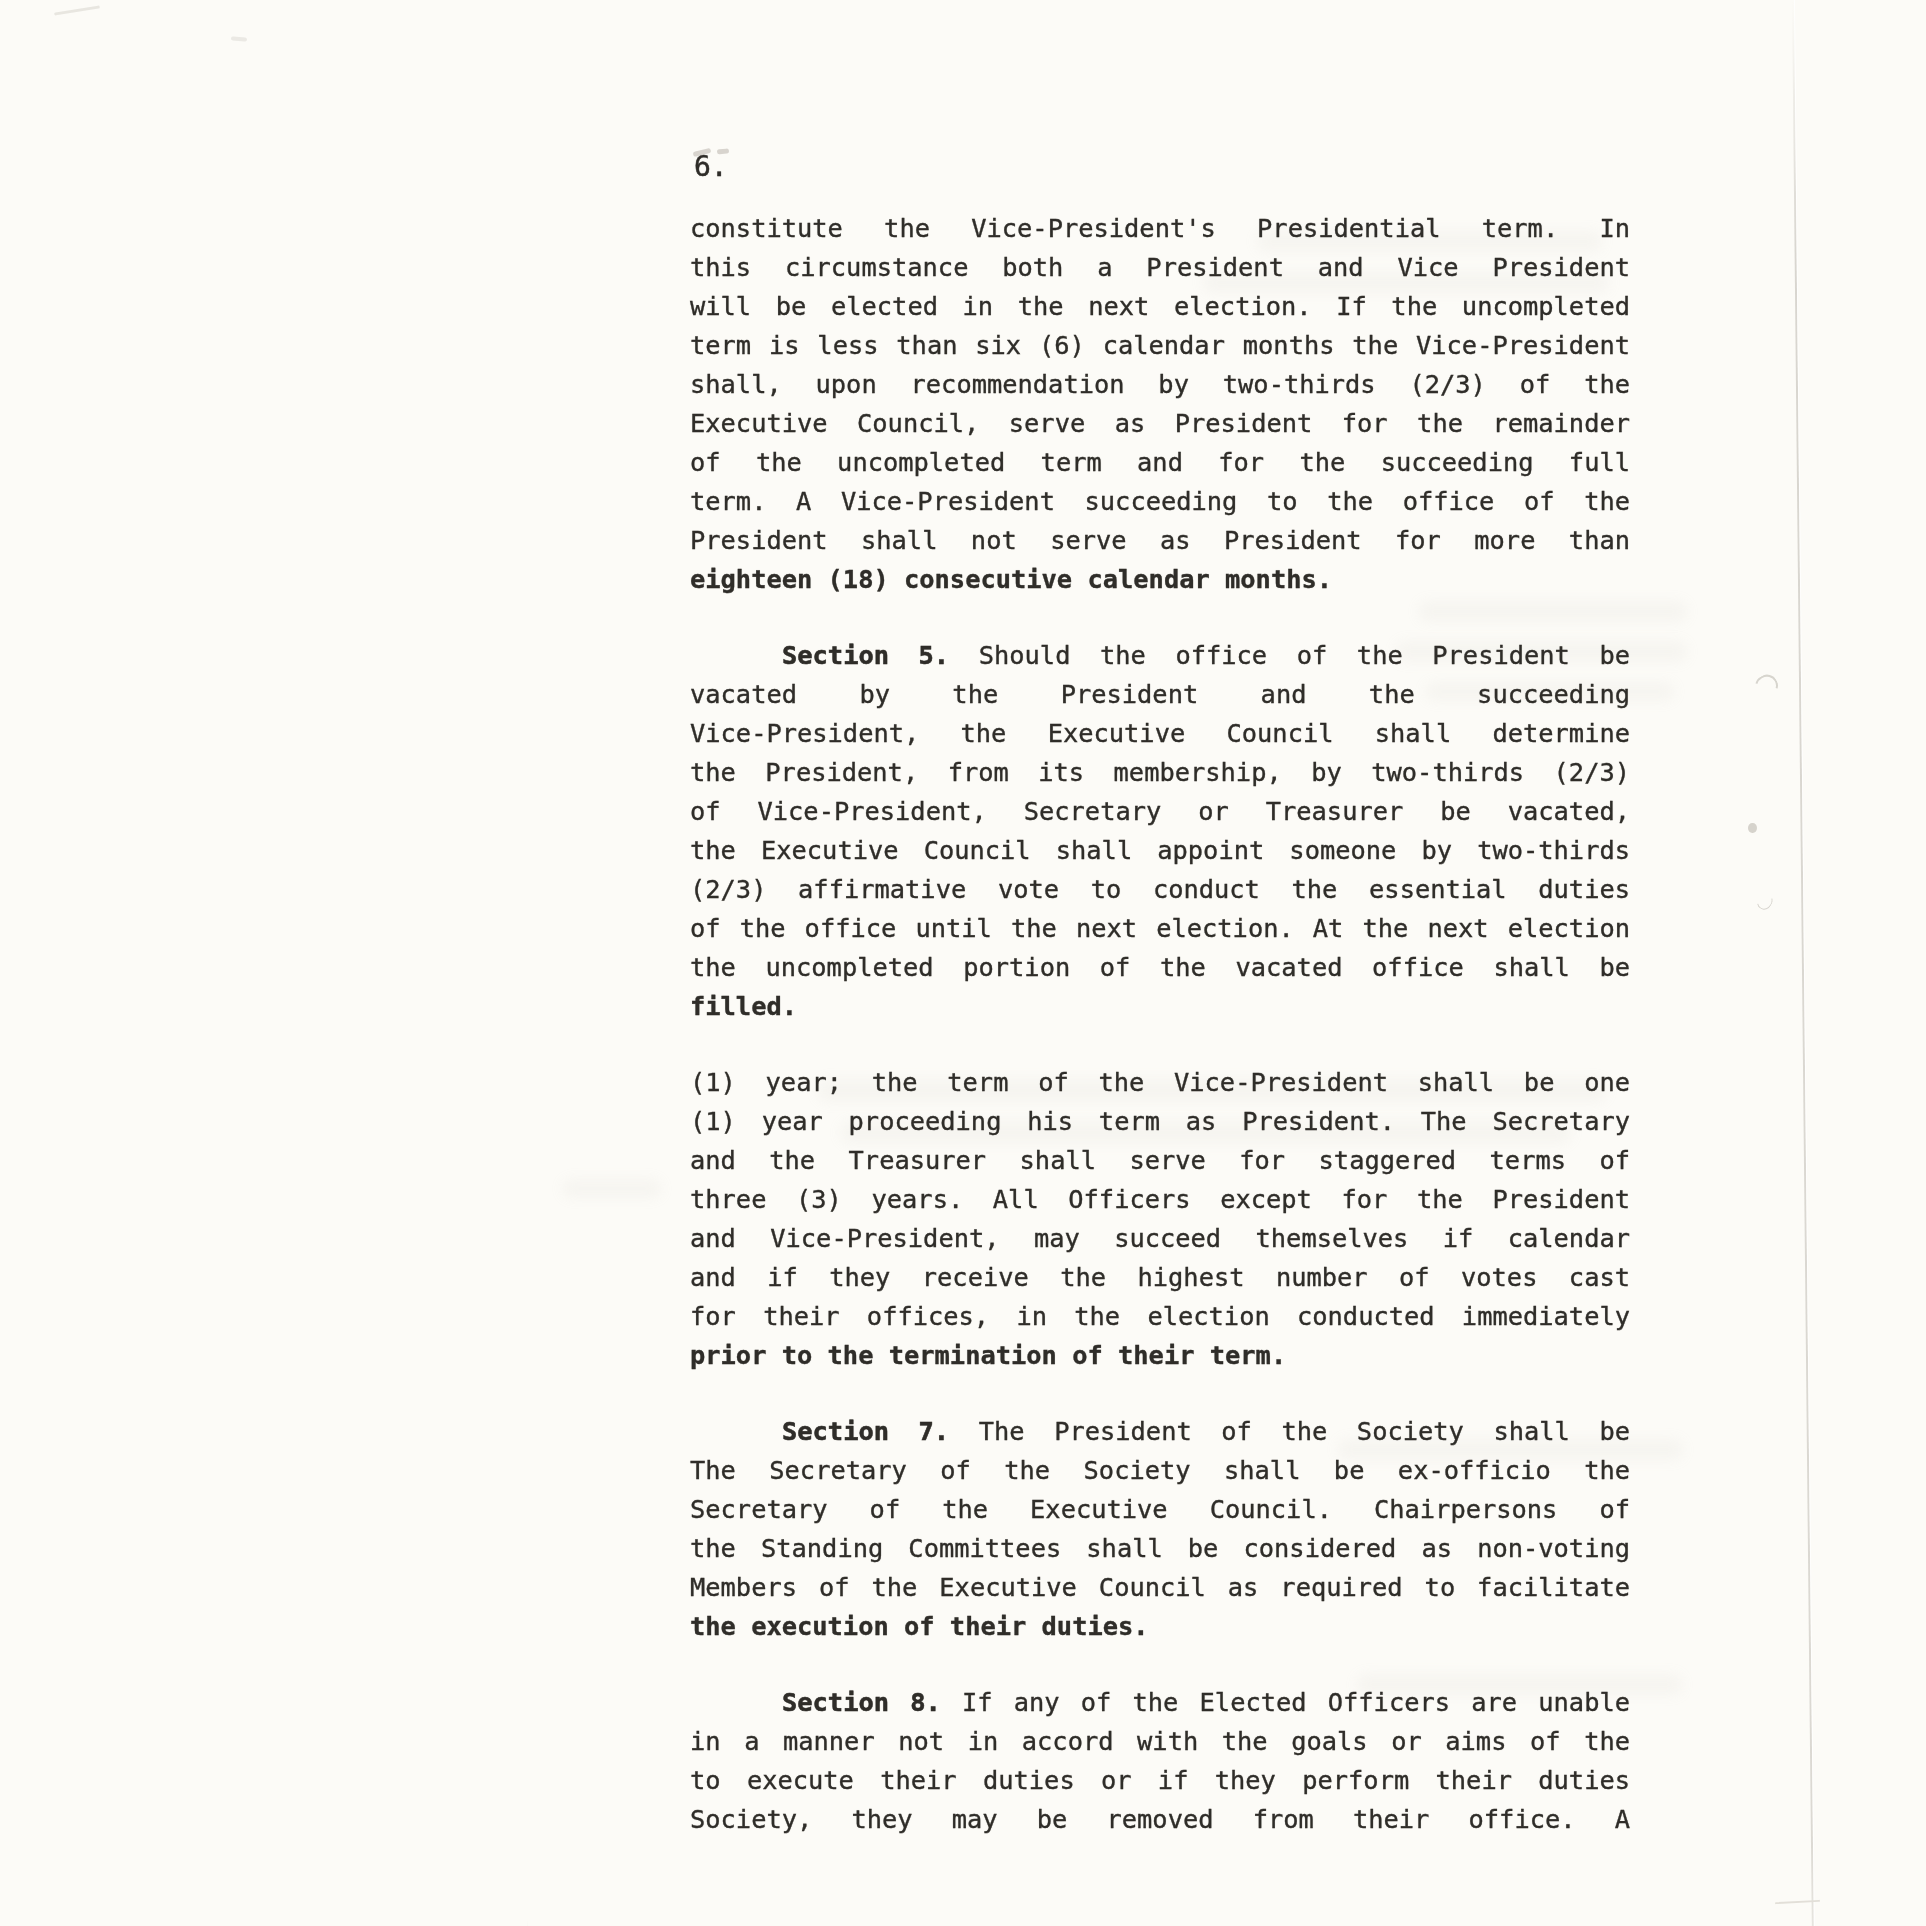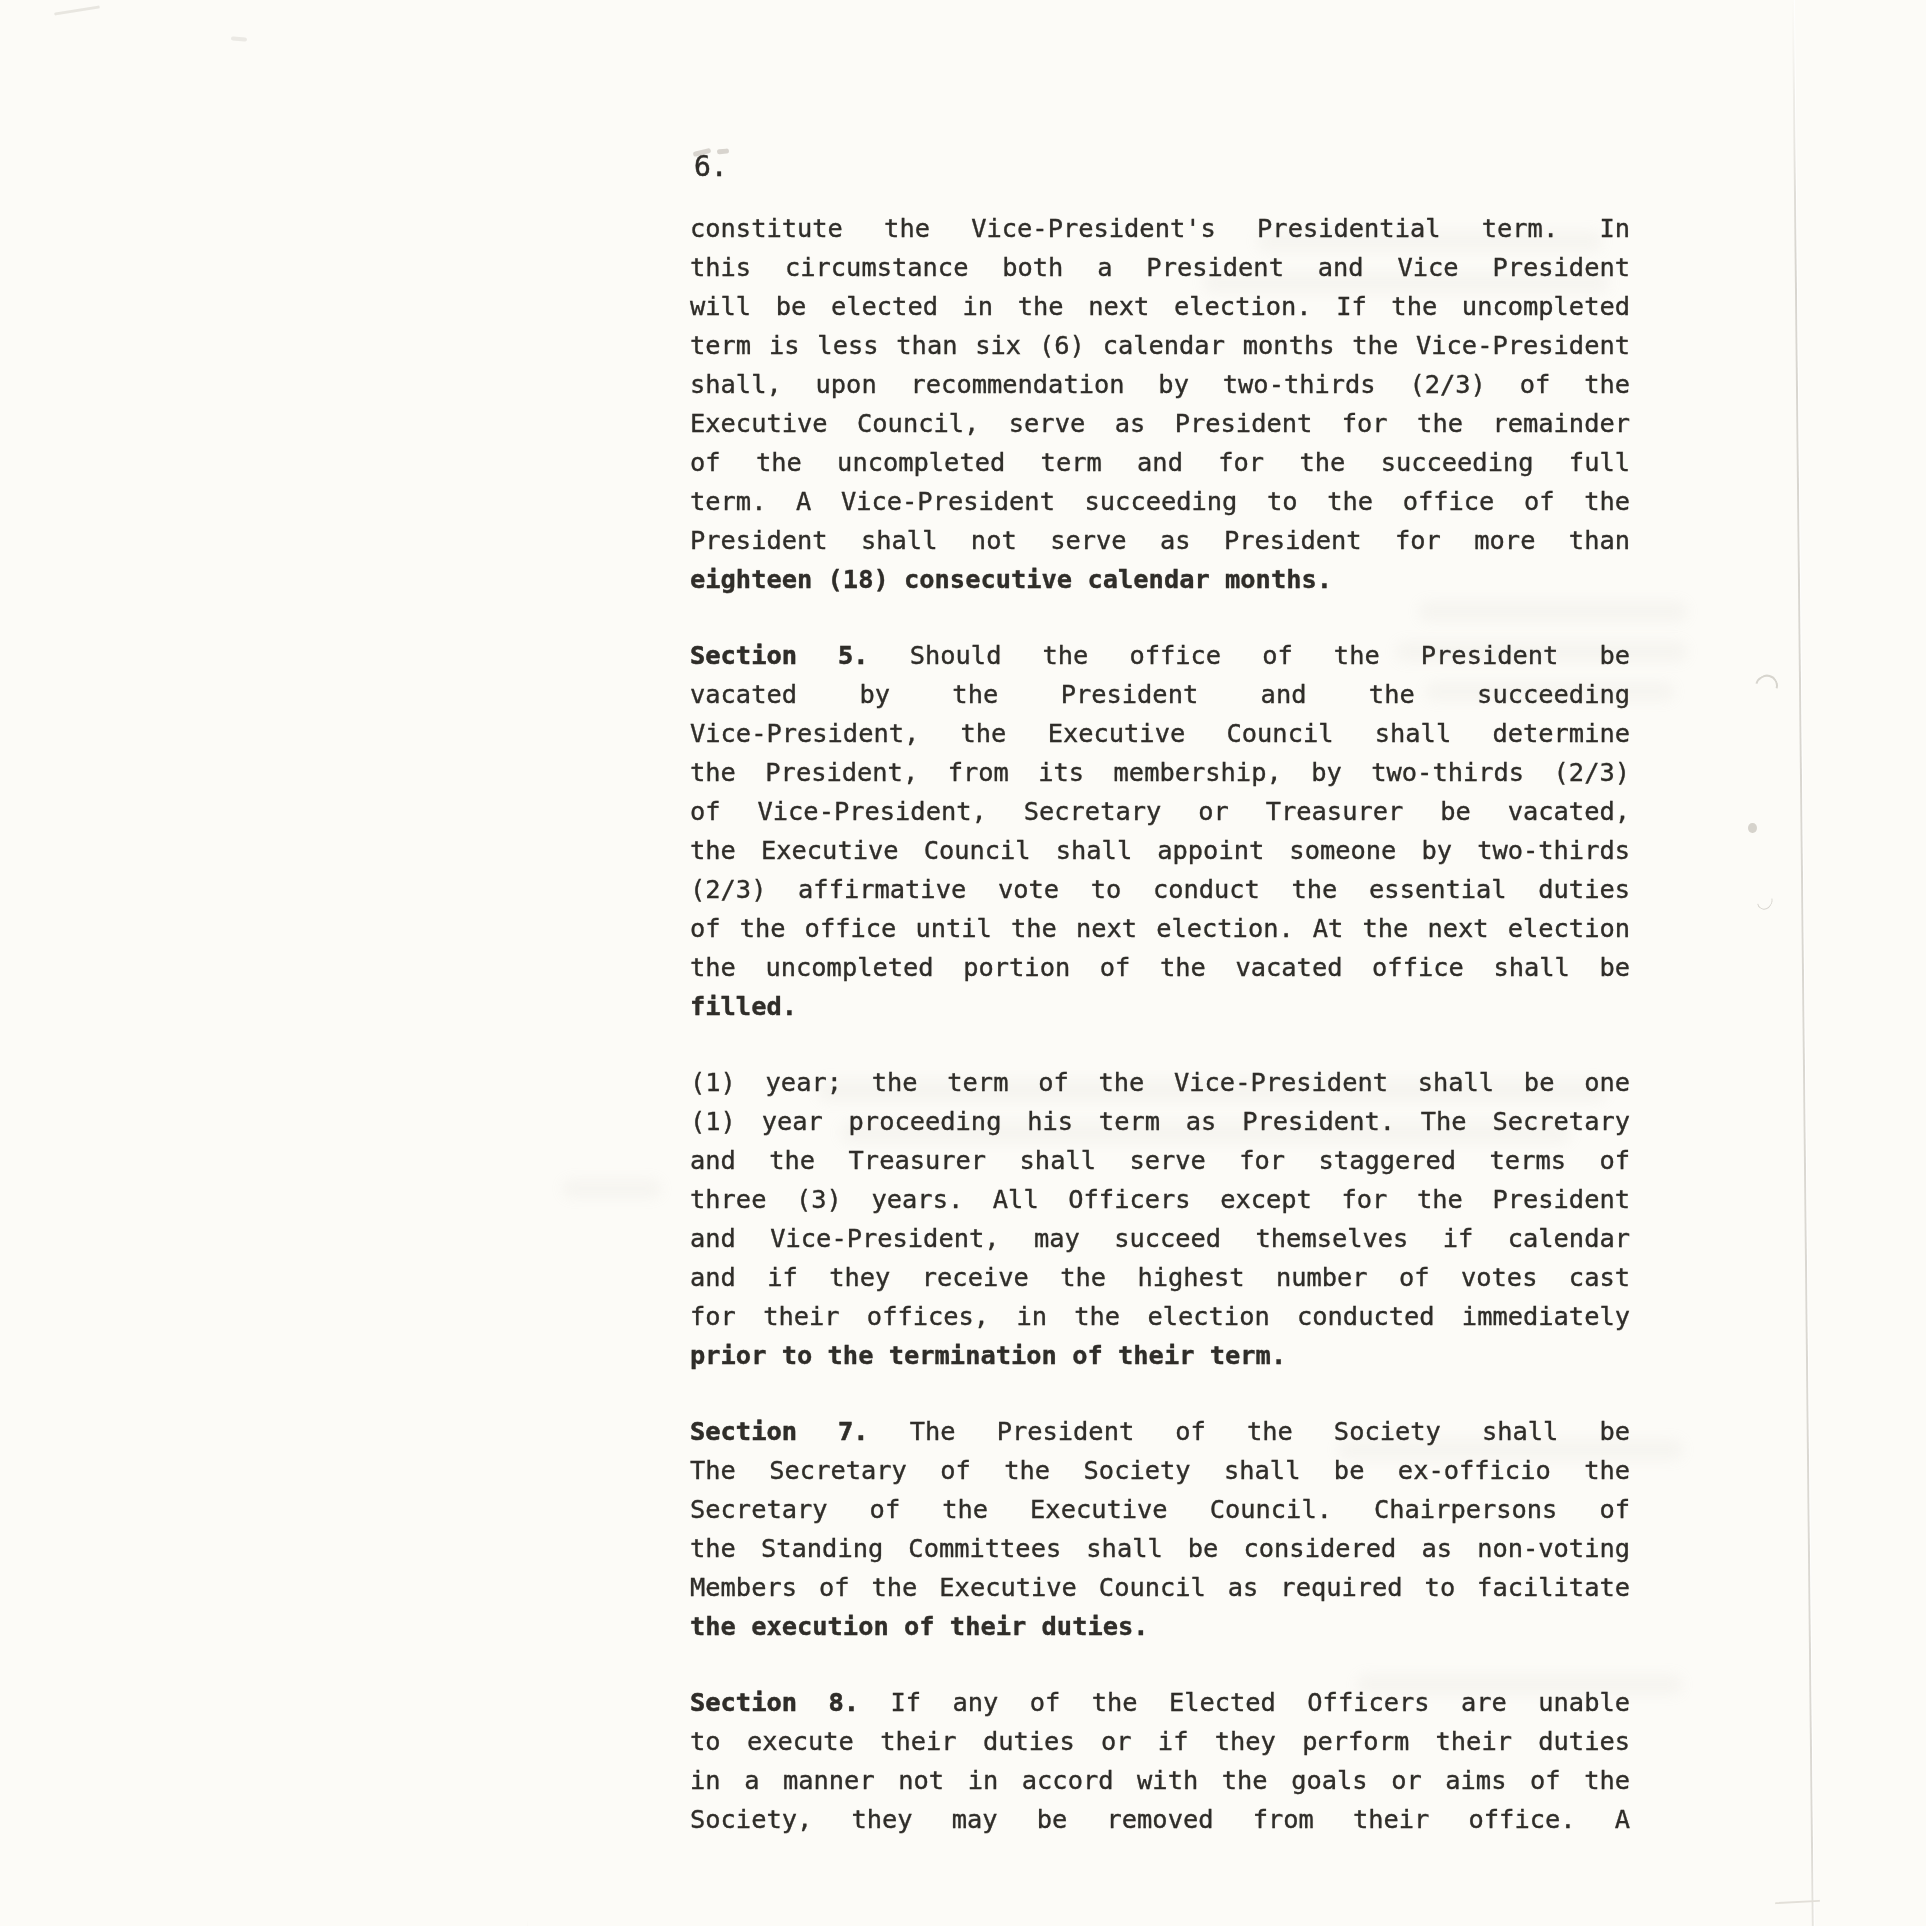--- a/index.html
+++ b/index.html
@@ -53,7 +53,7 @@
     text-align-last: justify;
     white-space: normal;
   }
-  .line.indent { }
+  .line.indent { margin-left: 92px; }
   .line.endline { text-align-last: left; font-weight: bold; }
   .line strong { font-weight: bold; -webkit-text-stroke: 0.5px #2b2925; }
 

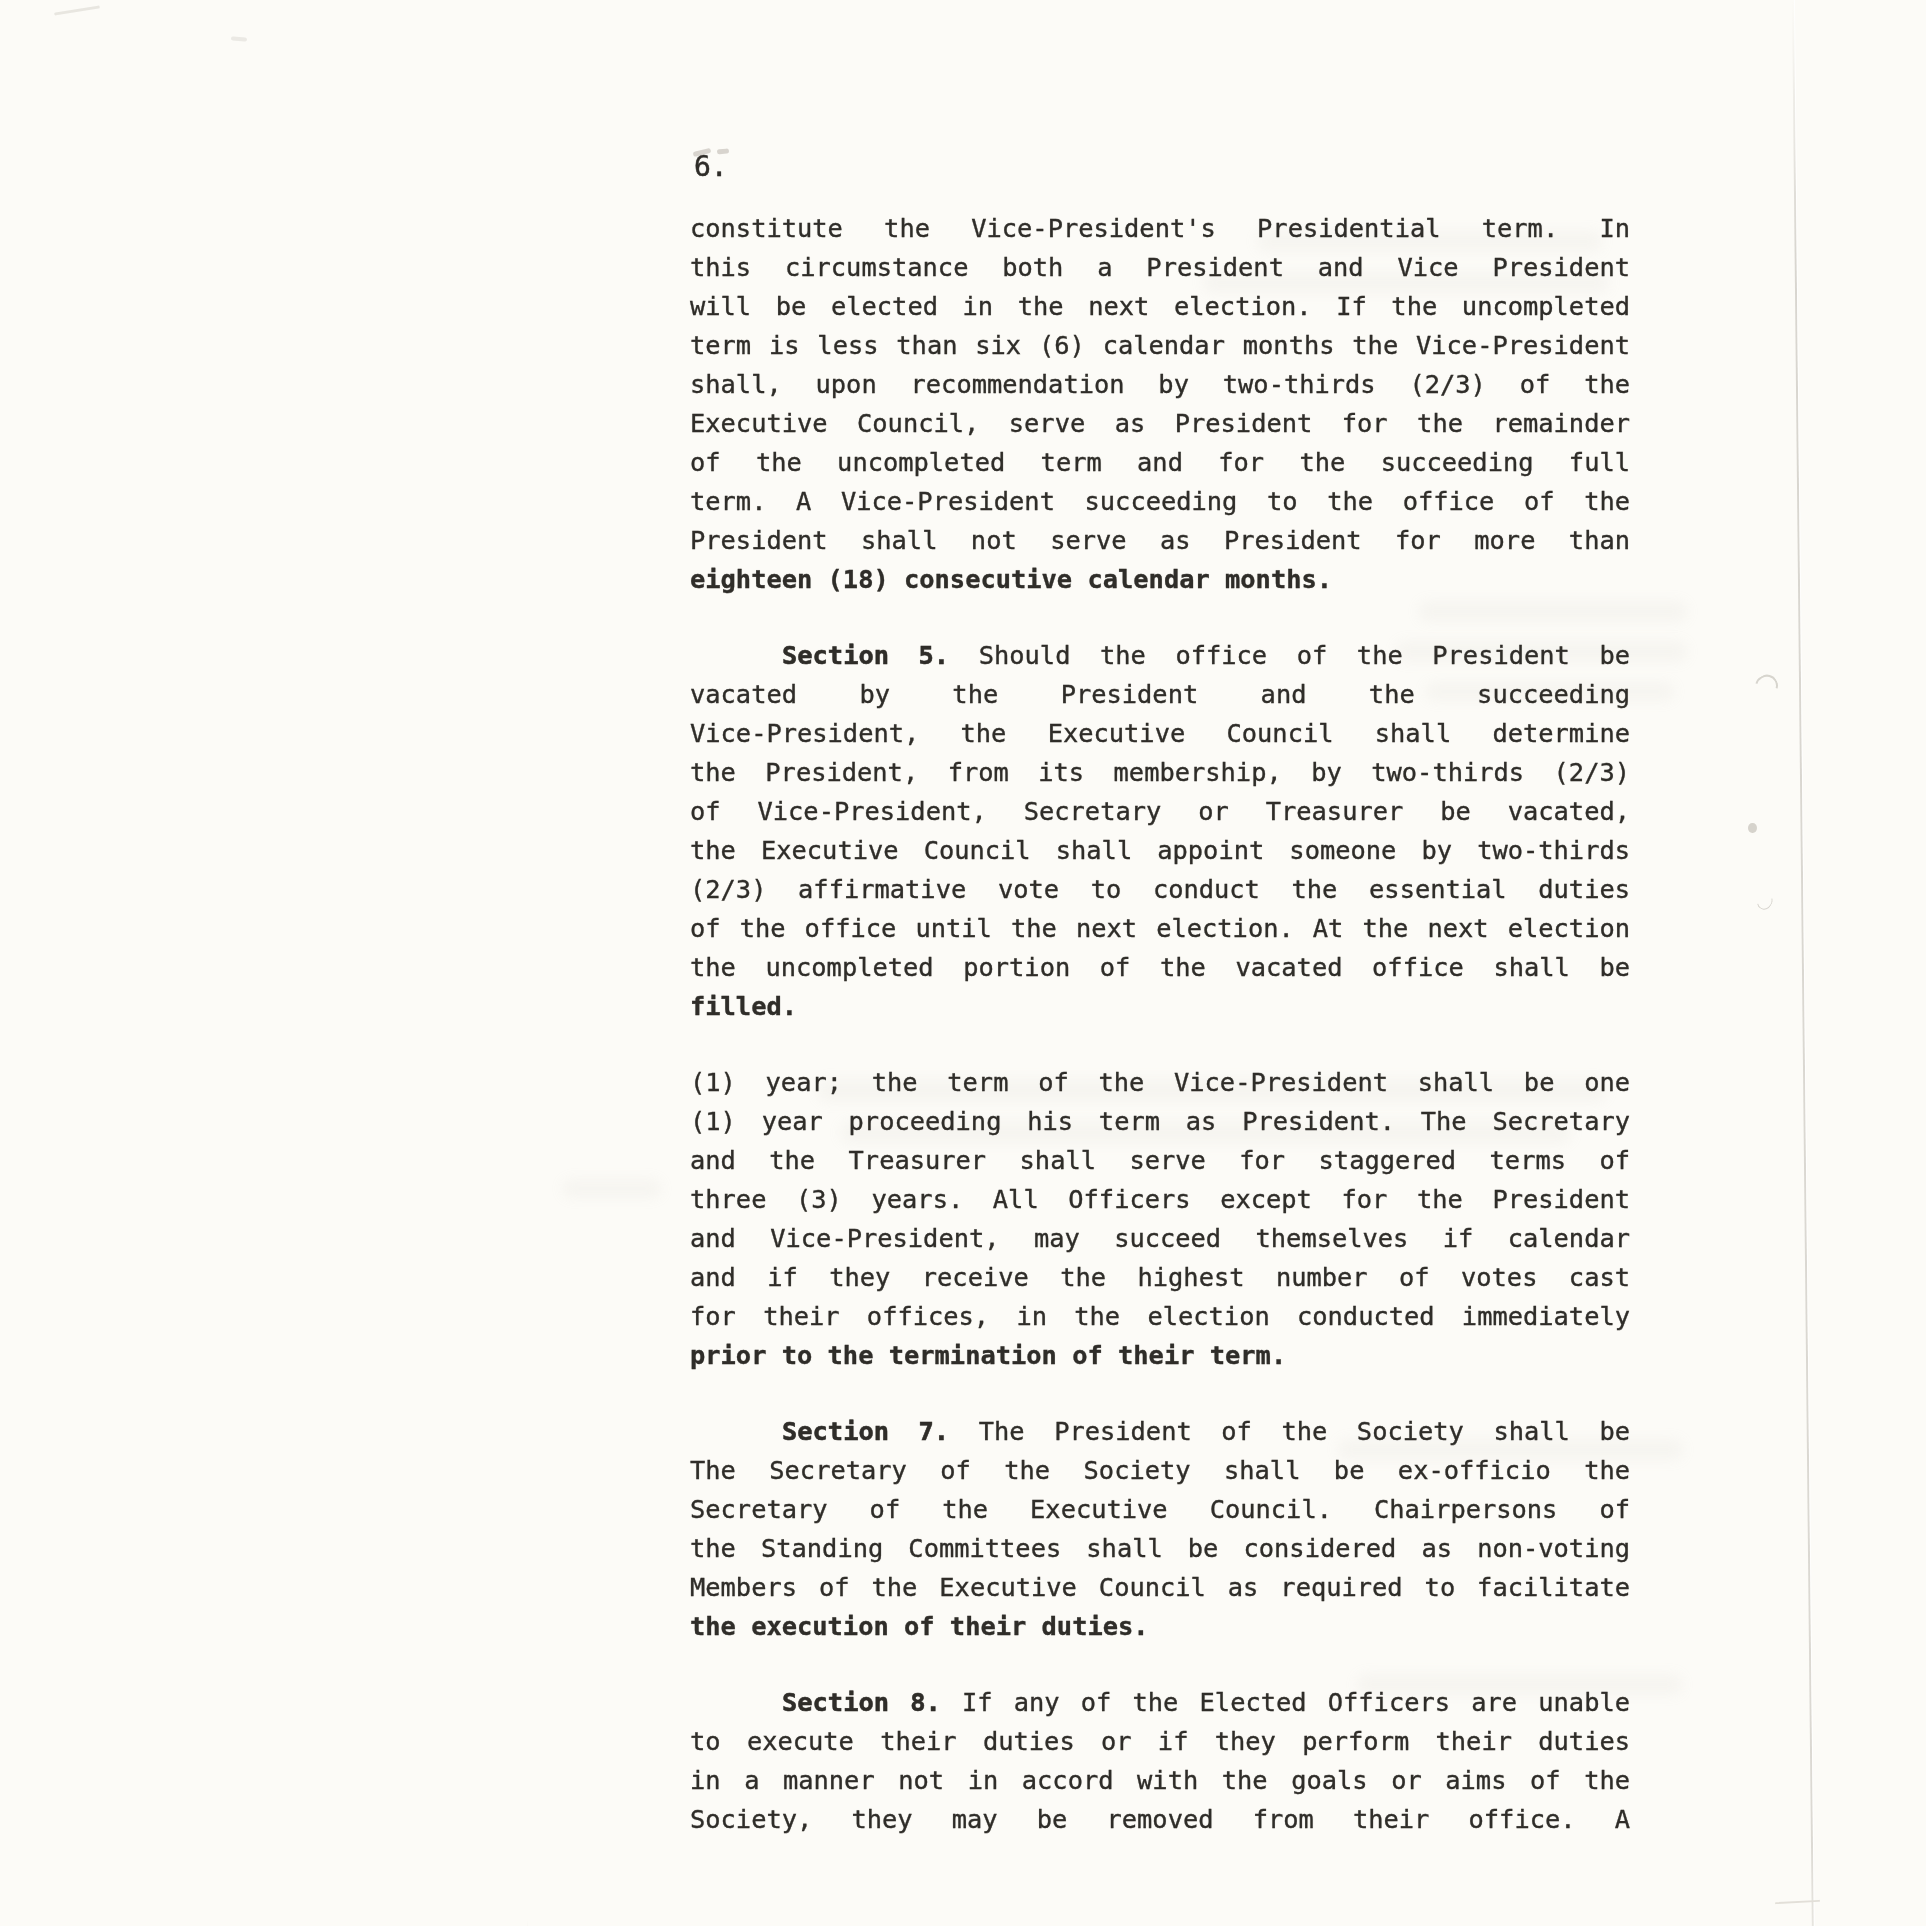--- a/index.html
+++ b/index.html
@@ -173,8 +173,8 @@
       </div>
       <div class="paragraph">
         <div class="line indent"><strong>Section 8.</strong> If any of the Elected Officers are unable</div>
+        <div class="line">in a manner not in accord with the goals or aims of the</div>
         <div class="line">to execute their duties or if they perform their duties</div>
-        <div class="line">in a manner not in accord with the goals or aims of the</div>
         <div class="line">Society, they may be removed from their office.  A</div>
       </div>
     </div>

